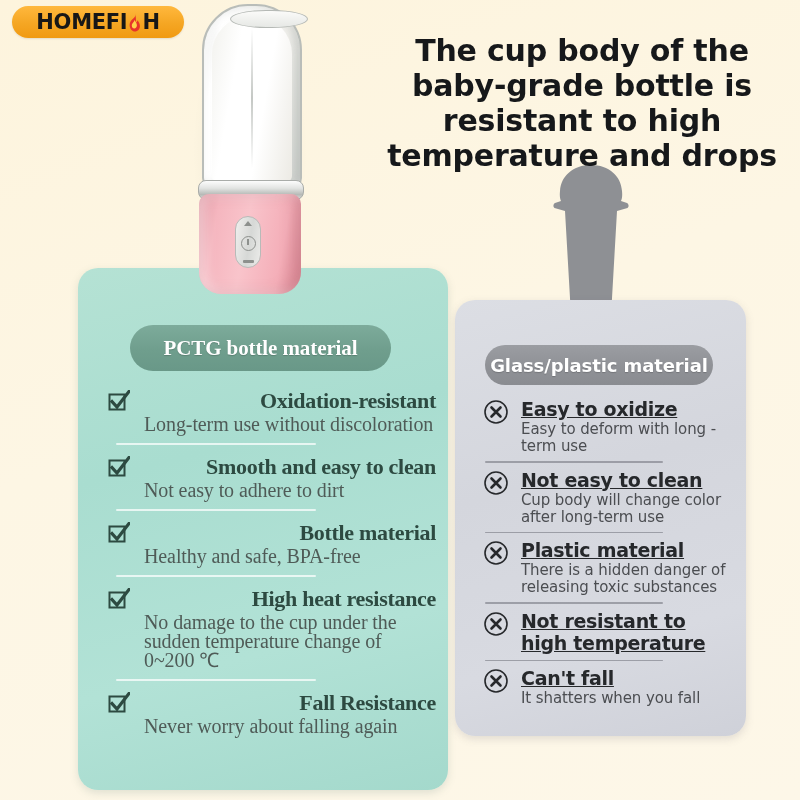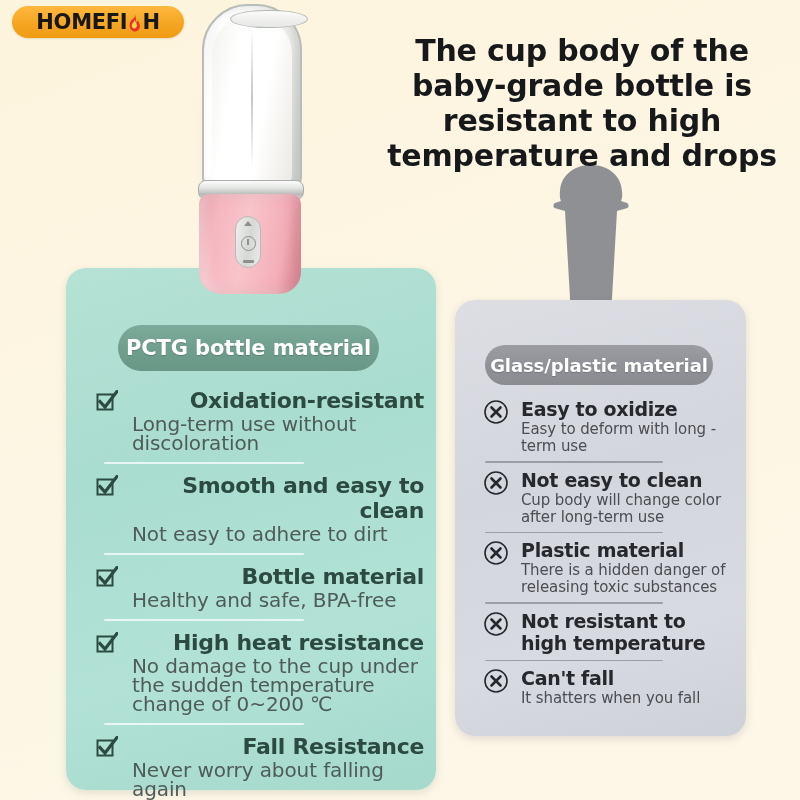--- a/index.html
+++ b/index.html
@@ -115,10 +115,11 @@
     position:absolute;border-radius:20px;box-sizing:border-box;
   }
   .panel-left{
-    left:66px;top:268px;width:370px;height:522px;
+    left:78px;top:268px;width:370px;height:522px;
     background:linear-gradient(165deg,#b5e2d4 0%,#a9ddd0 35%,#b2e2d6 70%,#a4d9cc 100%);
     box-shadow:0 3px 8px rgba(90,120,110,.18);
     z-index:15;
+    font-family:Liberation Serif, serif;
   }
   .panel-right{
     left:455px;top:300px;width:291px;height:436px;

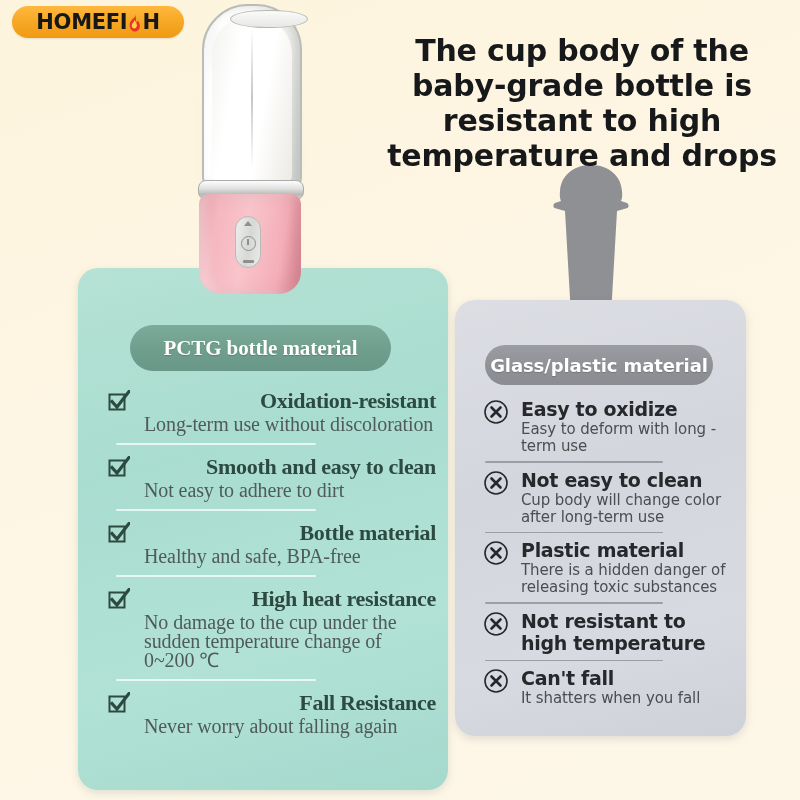--- a/index.html
+++ b/index.html
@@ -176,6 +176,7 @@
   .t-right{
     font-weight:bold;font-size:19px;line-height:22px;color:#26282b;
     letter-spacing:-0.3px;
+    text-decoration:underline;
   }
   .s-right{
     font-size:15px;line-height:17px;color:#4b4d51;margin-top:1px;

